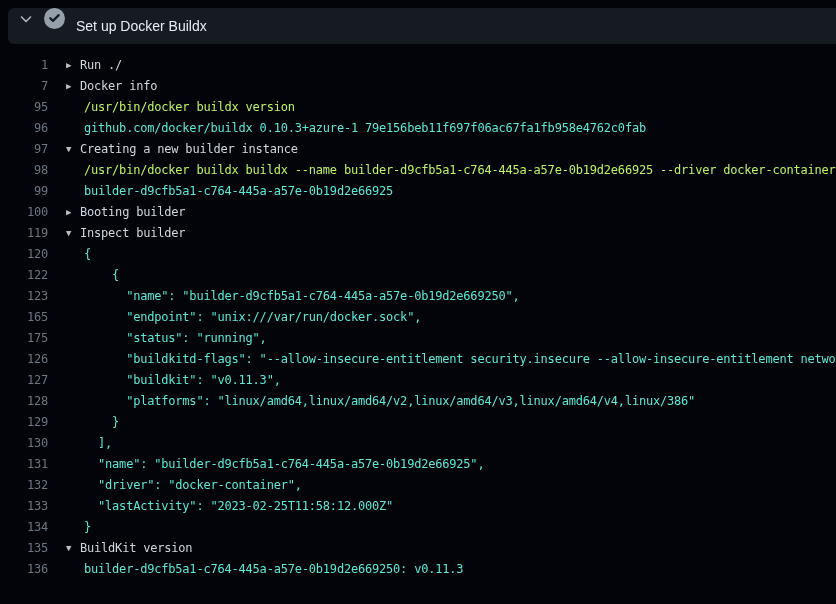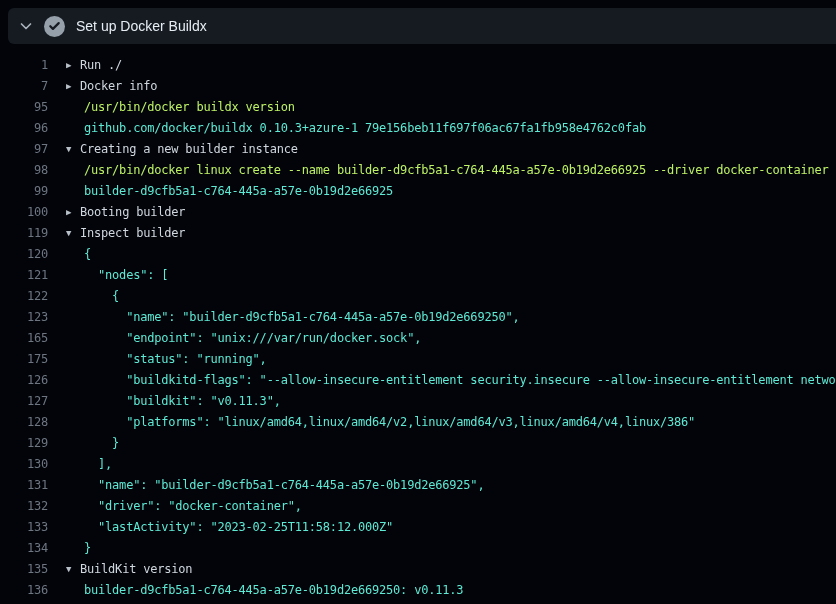--- a/index.html
+++ b/index.html
@@ -14,7 +14,7 @@
     position:absolute; left:8px; top:8px; right:0; height:36px;
     background:#161b22;
     border-radius:6px 0 0 6px;
-    display:flex; align-items:center;
+    display:flex; 
     padding-left:7px;
     cursor:pointer;
   }

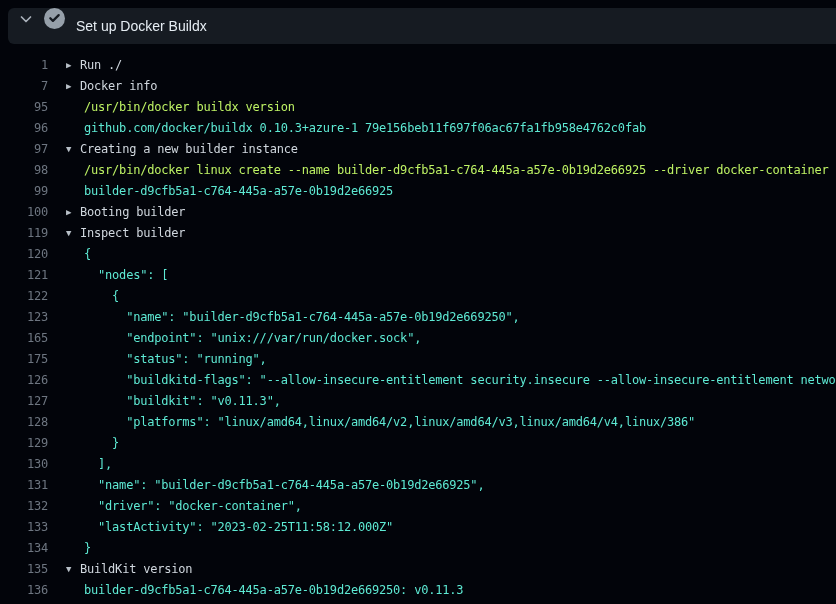--- a/index.html
+++ b/index.html
@@ -73,7 +73,7 @@
     <div class="row command"><span class="gutter">95</span><span class="content">/usr/bin/docker buildx version</span></div>
     <div class="row output"><span class="gutter">96</span><span class="content">github.com/docker/buildx 0.10.3+azure-1 79e156beb11f697f06ac67fa1fb958e4762c0fab</span></div>
     <div class="row group"><span class="gutter">97</span><span class="content"><span class="arrow">▼</span><span>Creating a new builder instance</span></span></div>
-    <div class="row command"><span class="gutter">98</span><span class="content">/usr/bin/docker linux create --name builder-d9cfb5a1-c764-445a-a57e-0b19d2e66925 --driver docker-container</span></div>
+    <div class="row command"><span class="gutter">98</span><span class="content">/usr/bin/docker buildx buildx --name builder-d9cfb5a1-c764-445a-a57e-0b19d2e66925 --driver docker-container</span></div>
     <div class="row output"><span class="gutter">99</span><span class="content">builder-d9cfb5a1-c764-445a-a57e-0b19d2e66925</span></div>
     <div class="row group"><span class="gutter">100</span><span class="content"><span class="arrow">▶</span><span>Booting builder</span></span></div>
     <div class="row group"><span class="gutter">119</span><span class="content"><span class="arrow">▼</span><span>Inspect builder</span></span></div>

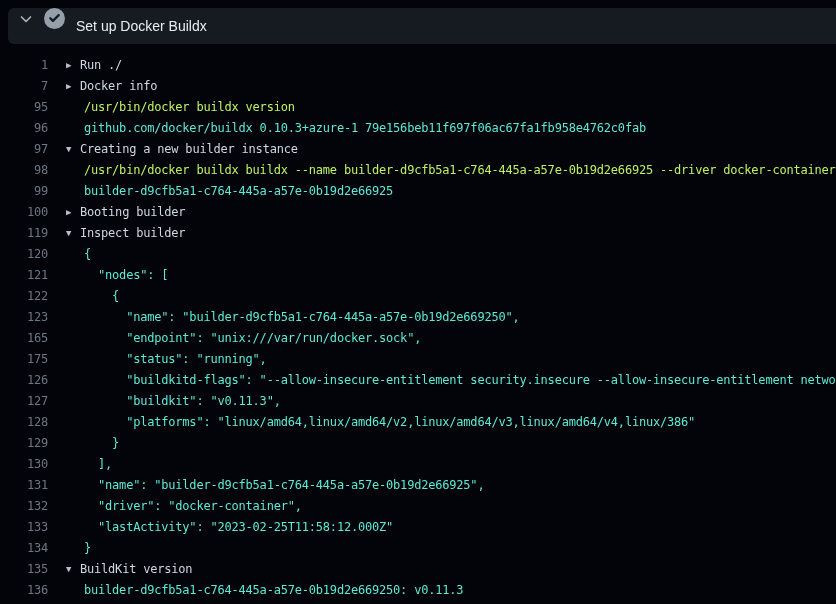--- a/index.html
+++ b/index.html
@@ -78,7 +78,6 @@
     <div class="row group"><span class="gutter">100</span><span class="content"><span class="arrow">▶</span><span>Booting builder</span></span></div>
     <div class="row group"><span class="gutter">119</span><span class="content"><span class="arrow">▼</span><span>Inspect builder</span></span></div>
     <div class="row output"><span class="gutter">120</span><span class="content">{</span></div>
-    <div class="row output"><span class="gutter">121</span><span class="content">  "nodes": [</span></div>
     <div class="row output"><span class="gutter">122</span><span class="content">    {</span></div>
     <div class="row output"><span class="gutter">123</span><span class="content">      "name": "builder-d9cfb5a1-c764-445a-a57e-0b19d2e669250",</span></div>
     <div class="row output"><span class="gutter">165</span><span class="content">      "endpoint": "unix:///var/run/docker.sock",</span></div>

